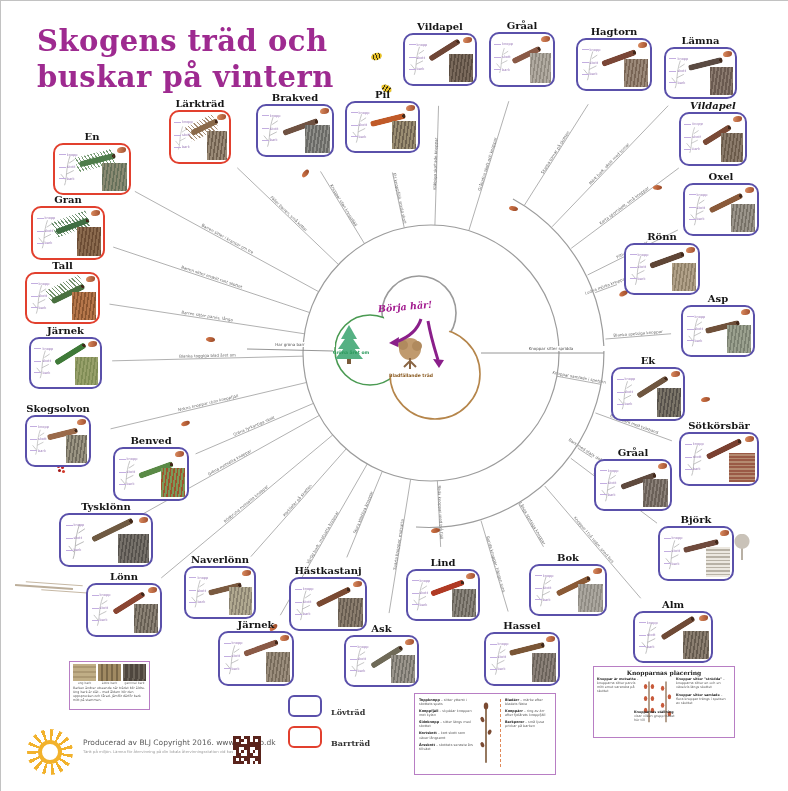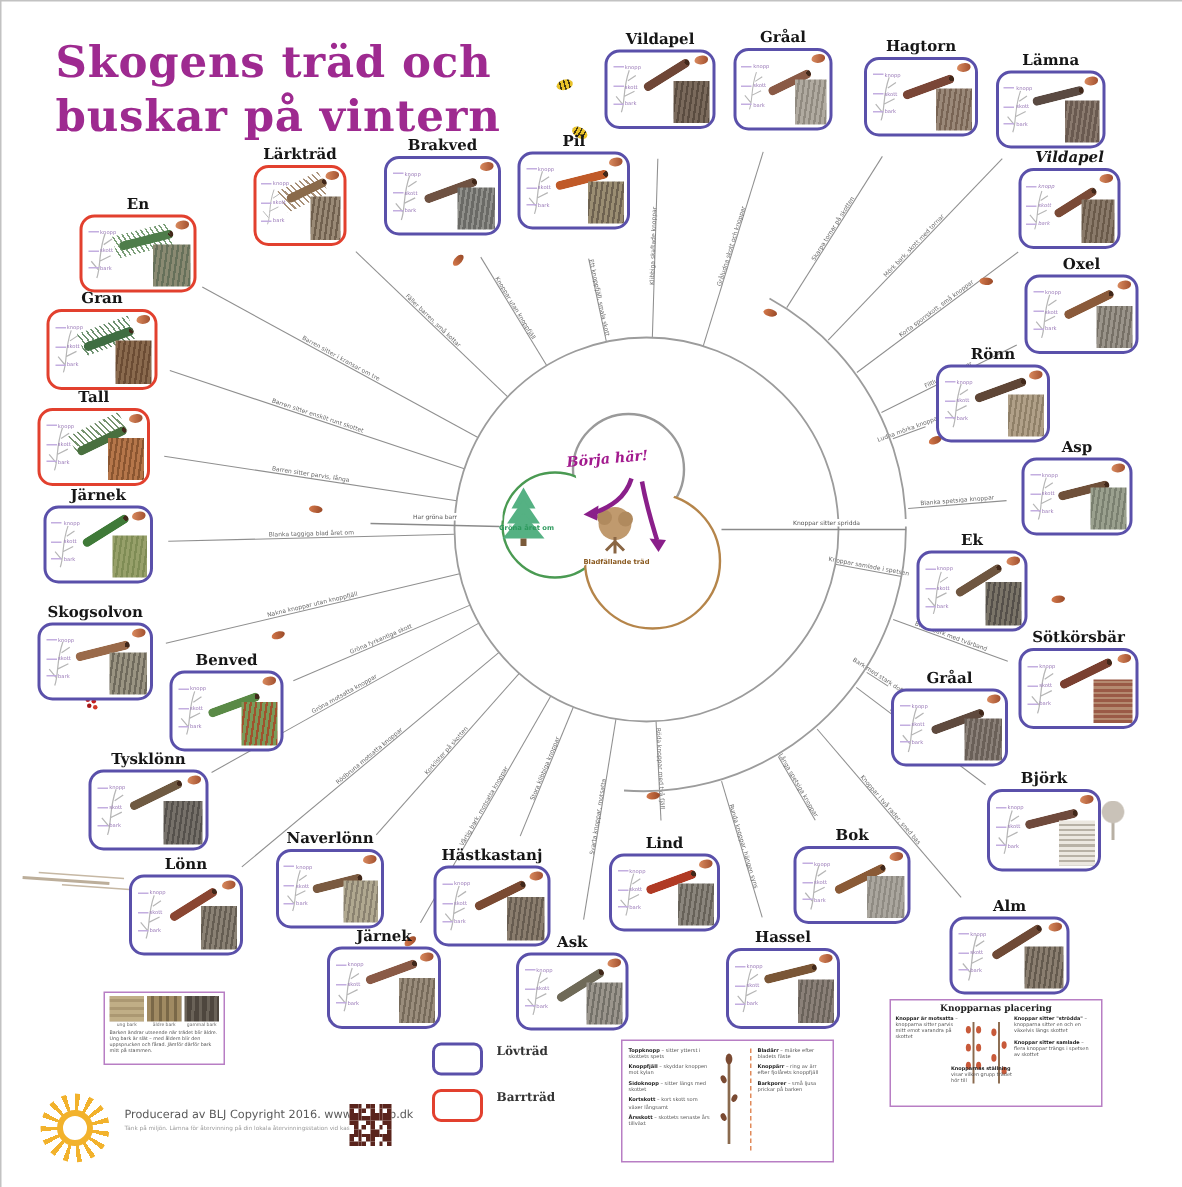--- a/index.html
+++ b/index.html
@@ -268,7 +268,7 @@
           <div class="moth"></div>
         </div>
       </div>
-      <div class="card-wrap" style="left: 24px; top: 402px; width: 77px;">
+      <div class="card-wrap" style="left: 24px; top: 402px; width: 66px;">
         <div class="card-label">Skogsolvon</div>
         <div class="card lov" style="height:48px">
           <svg class="sketch" viewBox="0 0 24 40">

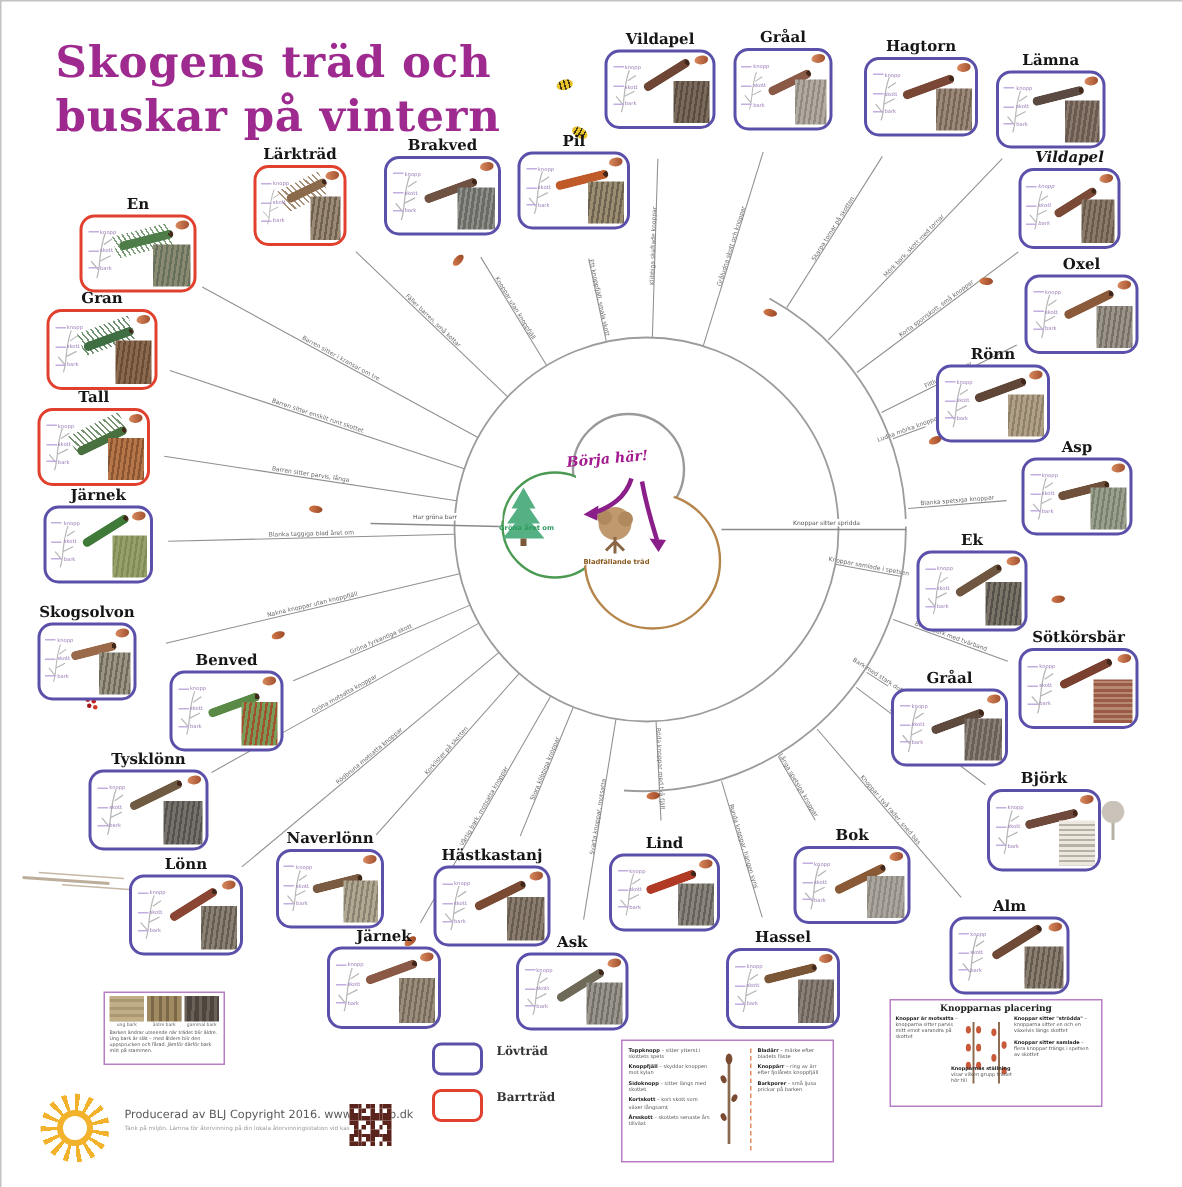--- a/index.html
+++ b/index.html
@@ -296,7 +296,7 @@
           <div class="moth"></div>
         </div>
       </div>
-      <div class="card-wrap" style="left: 58px; top: 500px; width: 80px;">
+      <div class="card-wrap" style="left: 58px; top: 500px; width: 94px;">
         <div class="card-label">Tysklönn</div>
         <div class="card lov" style="height:50px">
           <svg class="sketch" viewBox="0 0 24 40">

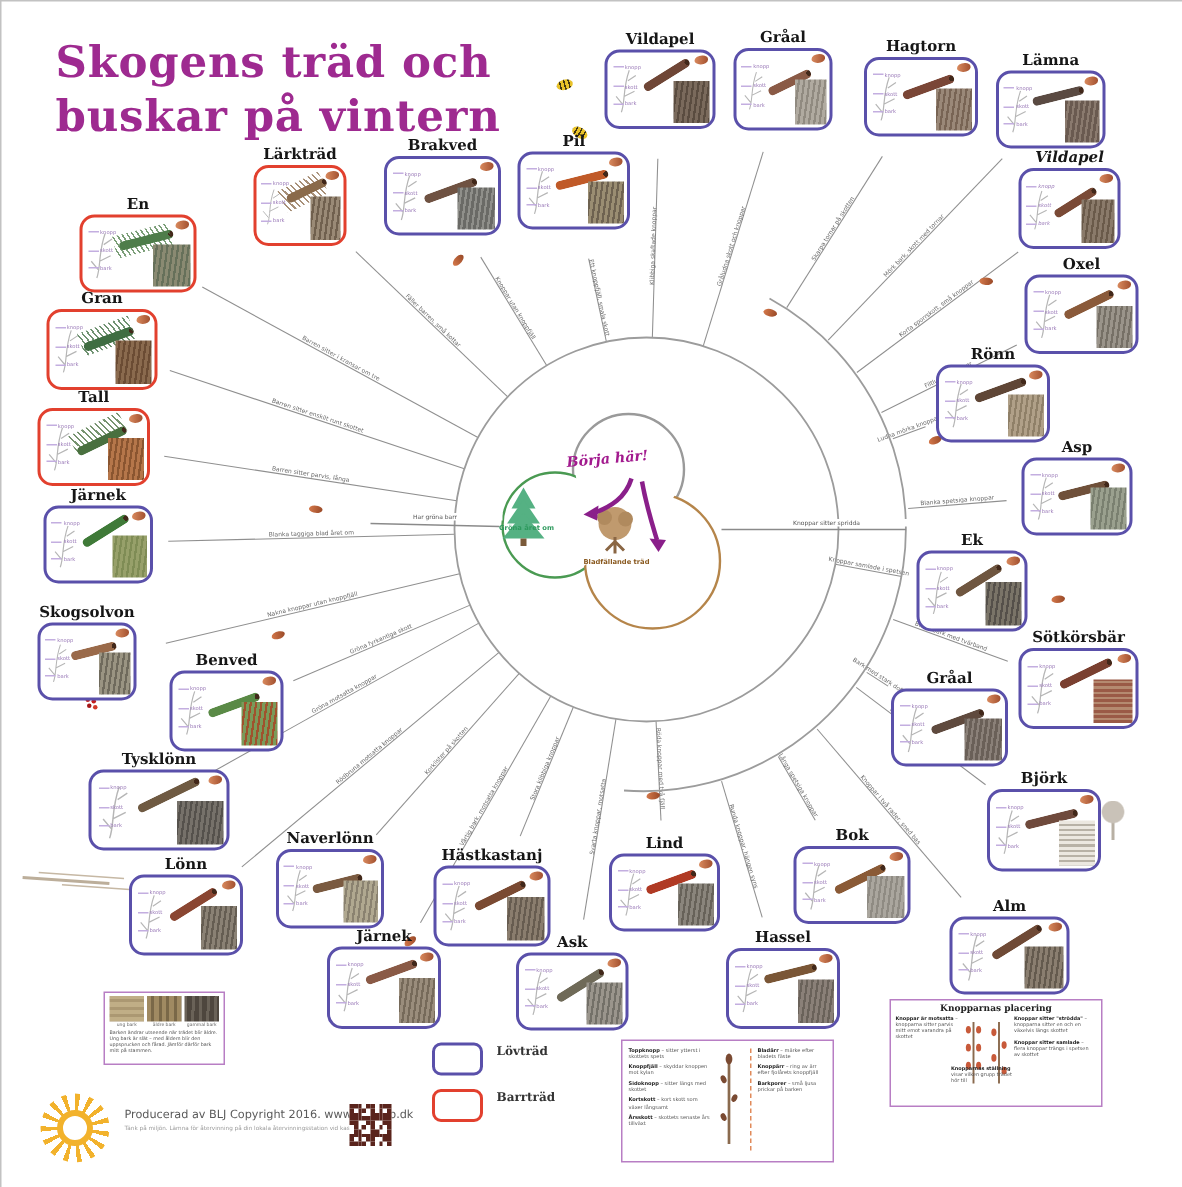--- a/index.html
+++ b/index.html
@@ -38,7 +38,7 @@
   .blabel{position:absolute;z-index:4;font-size:4px;color:#555;background:#fff;text-align:center;padding:0 1px;}
   
   #legend{position:absolute;left:287px;top:694px;z-index:3;}
-  .lrow{display:flex;align-items:flex-start;margin-bottom:9px;}
+  .lrow{display:flex;align-items:flex-end;margin-bottom:9px;}
   .lswatch{display:inline-block;width:30px;height:18px;border-radius:6px;background:#fff;margin-right:9px;}
   .lswatch.lov{border:2.5px solid #5a50aa;}
   .lswatch.barr{border:2.5px solid #e2402e;}

